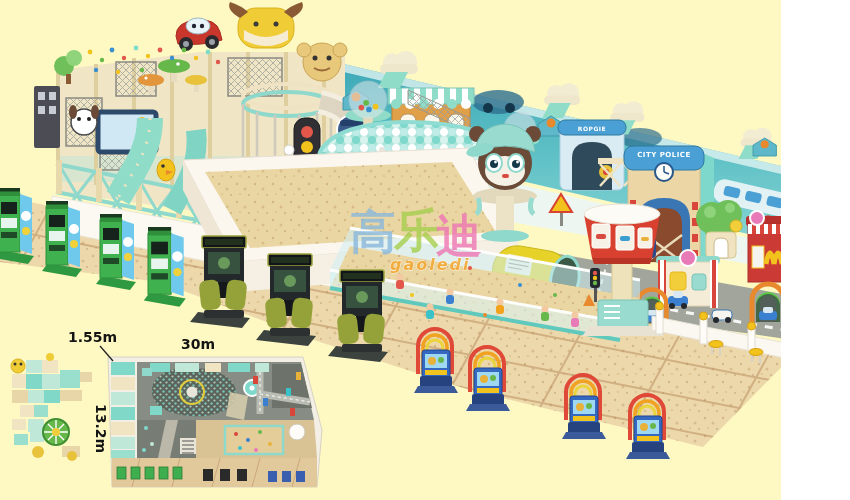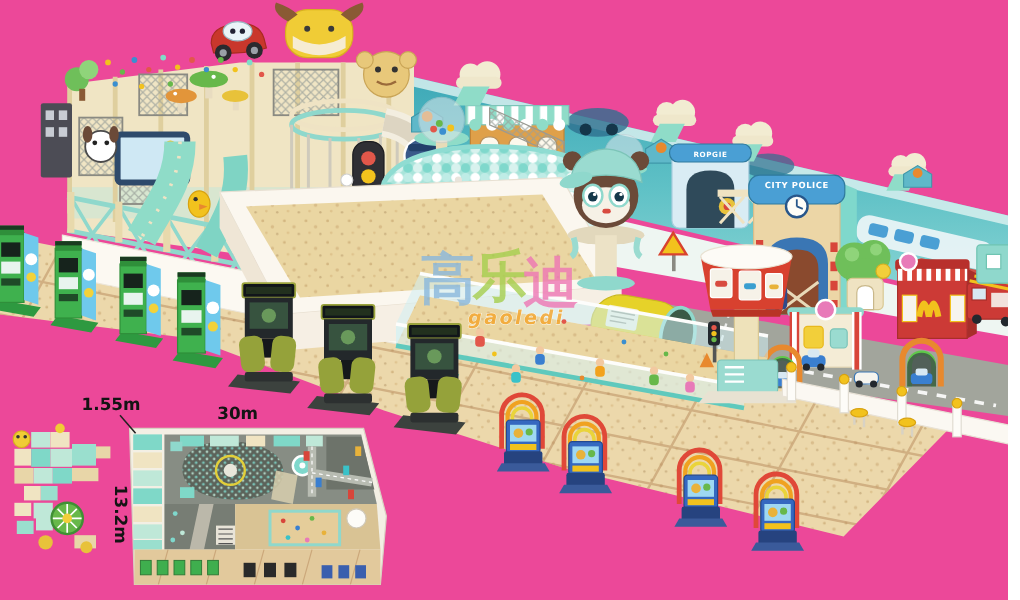--- a/index.html
+++ b/index.html
@@ -3,7 +3,7 @@
 <meta charset="utf-8">
 <style>
   html,body{margin:0;padding:0;background:#ffffff;}
-  #stage{position:relative;width:840px;height:500px;background:#ec4899;overflow:hidden;
+  #stage{position:relative;width:781px;height:500px;background:#fef9c3;overflow:hidden;
          font-family:"DejaVu Sans","Liberation Sans",sans-serif;}
   svg{position:absolute;left:0;top:0;}
   .dim-label{font:bold 14px "DejaVu Sans","Liberation Sans",sans-serif;fill:#141414;}

